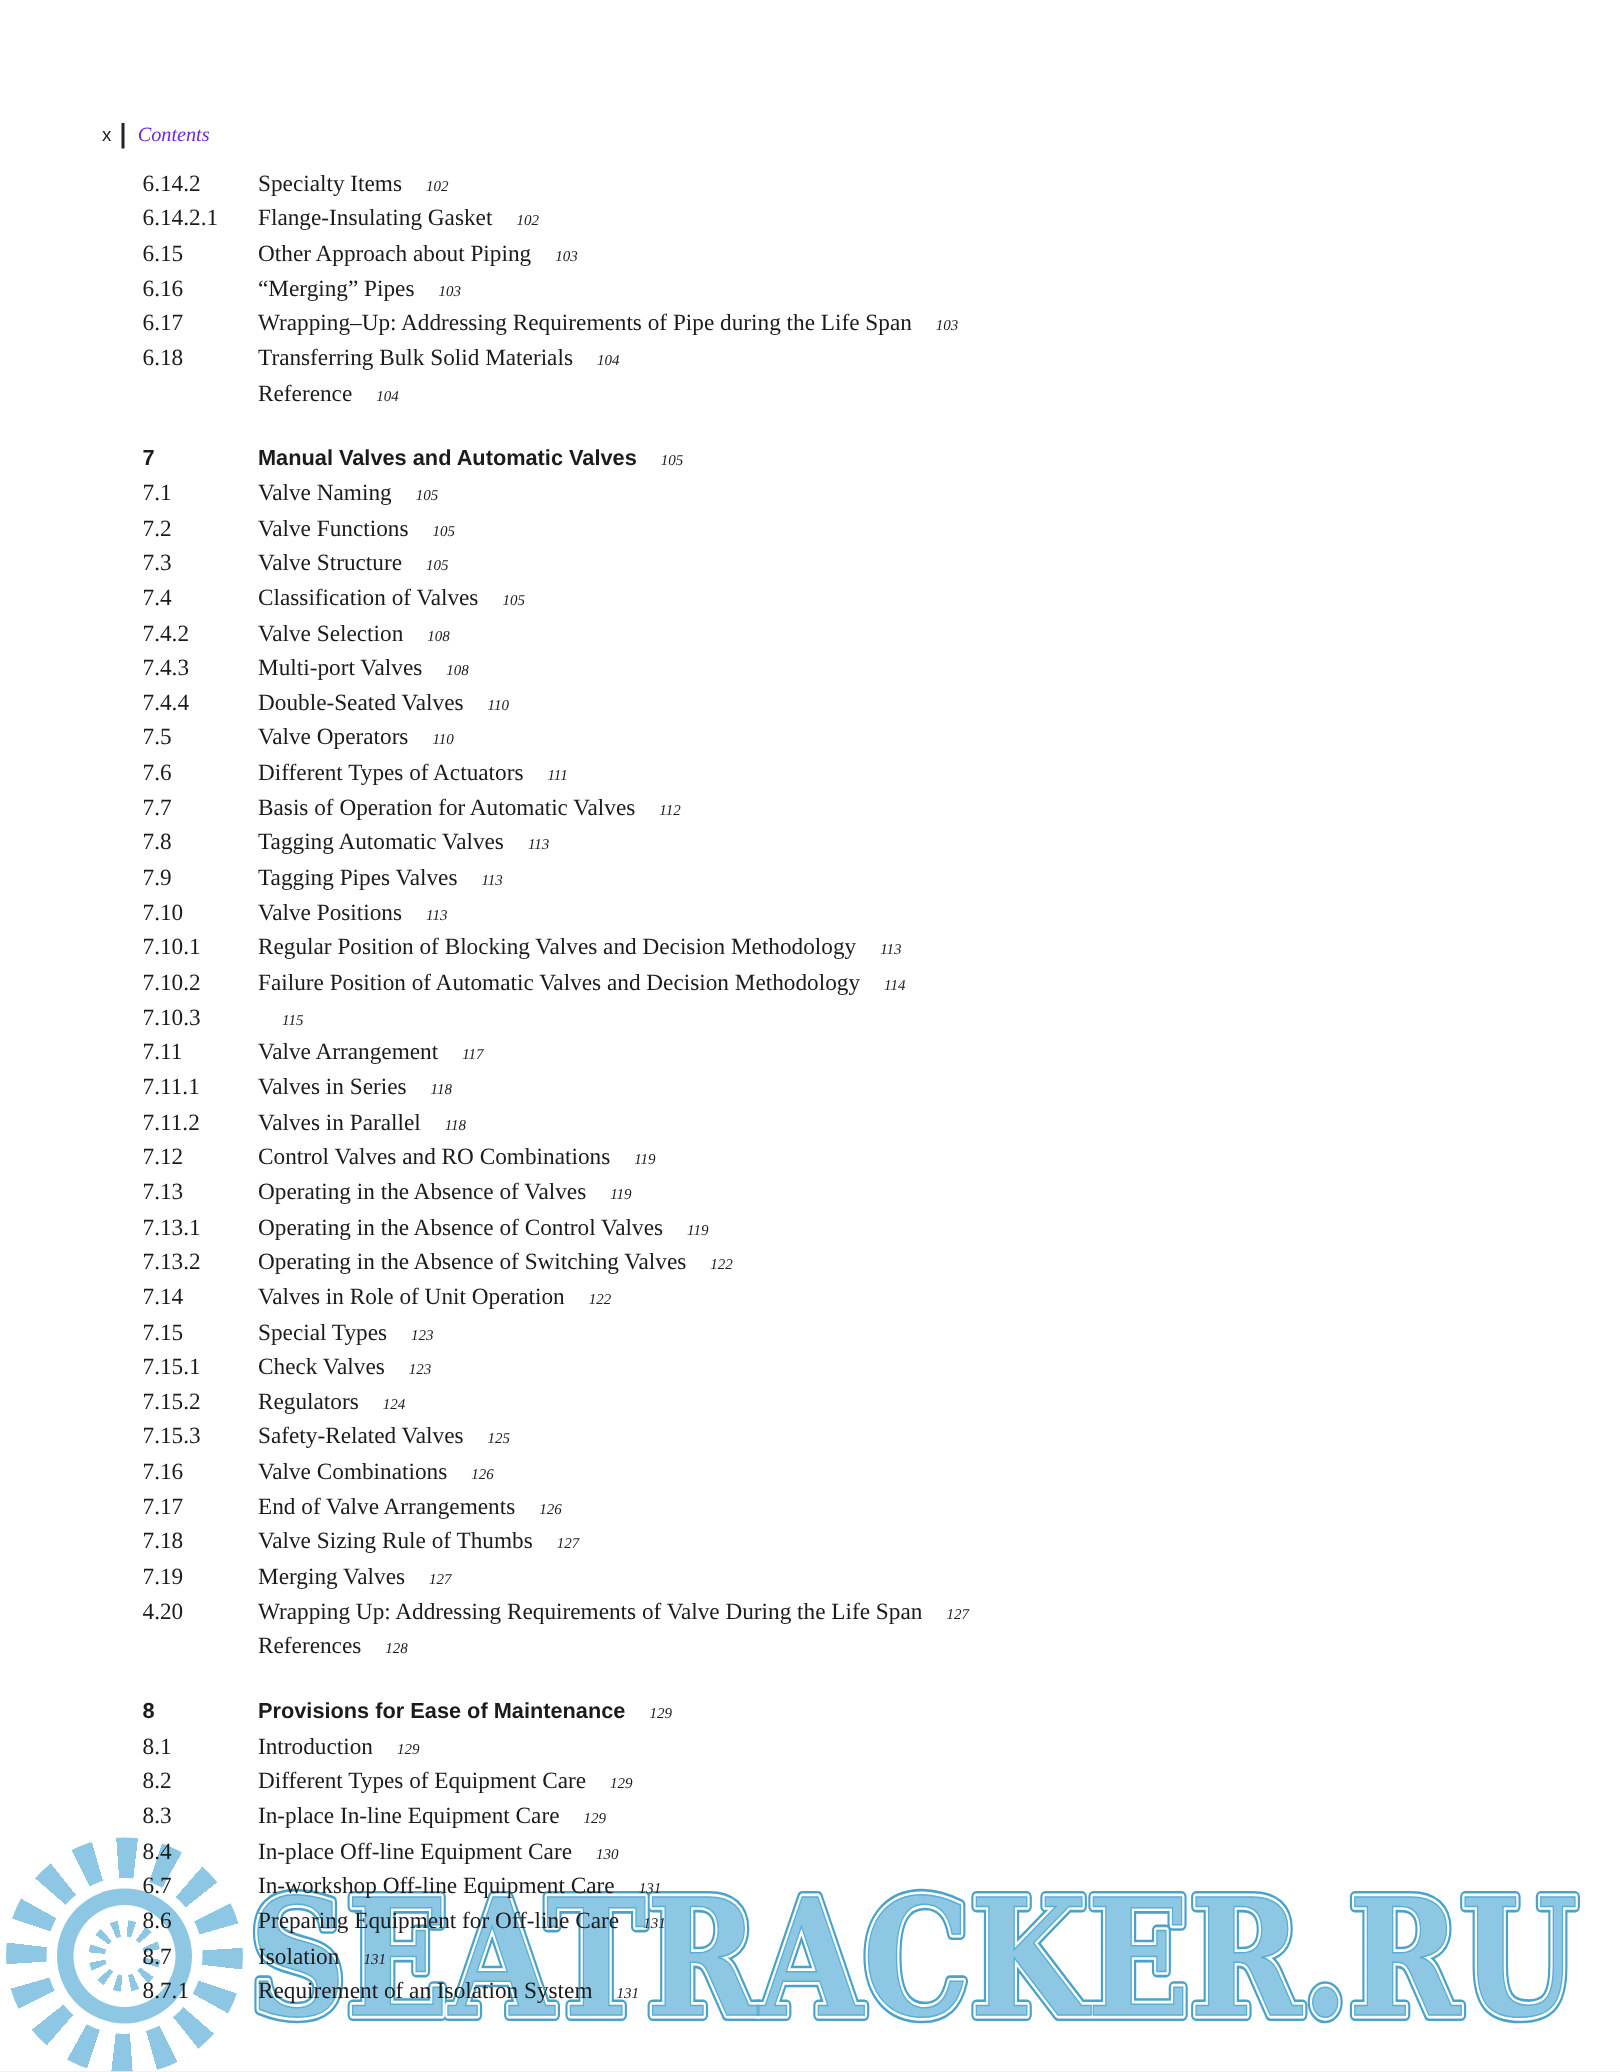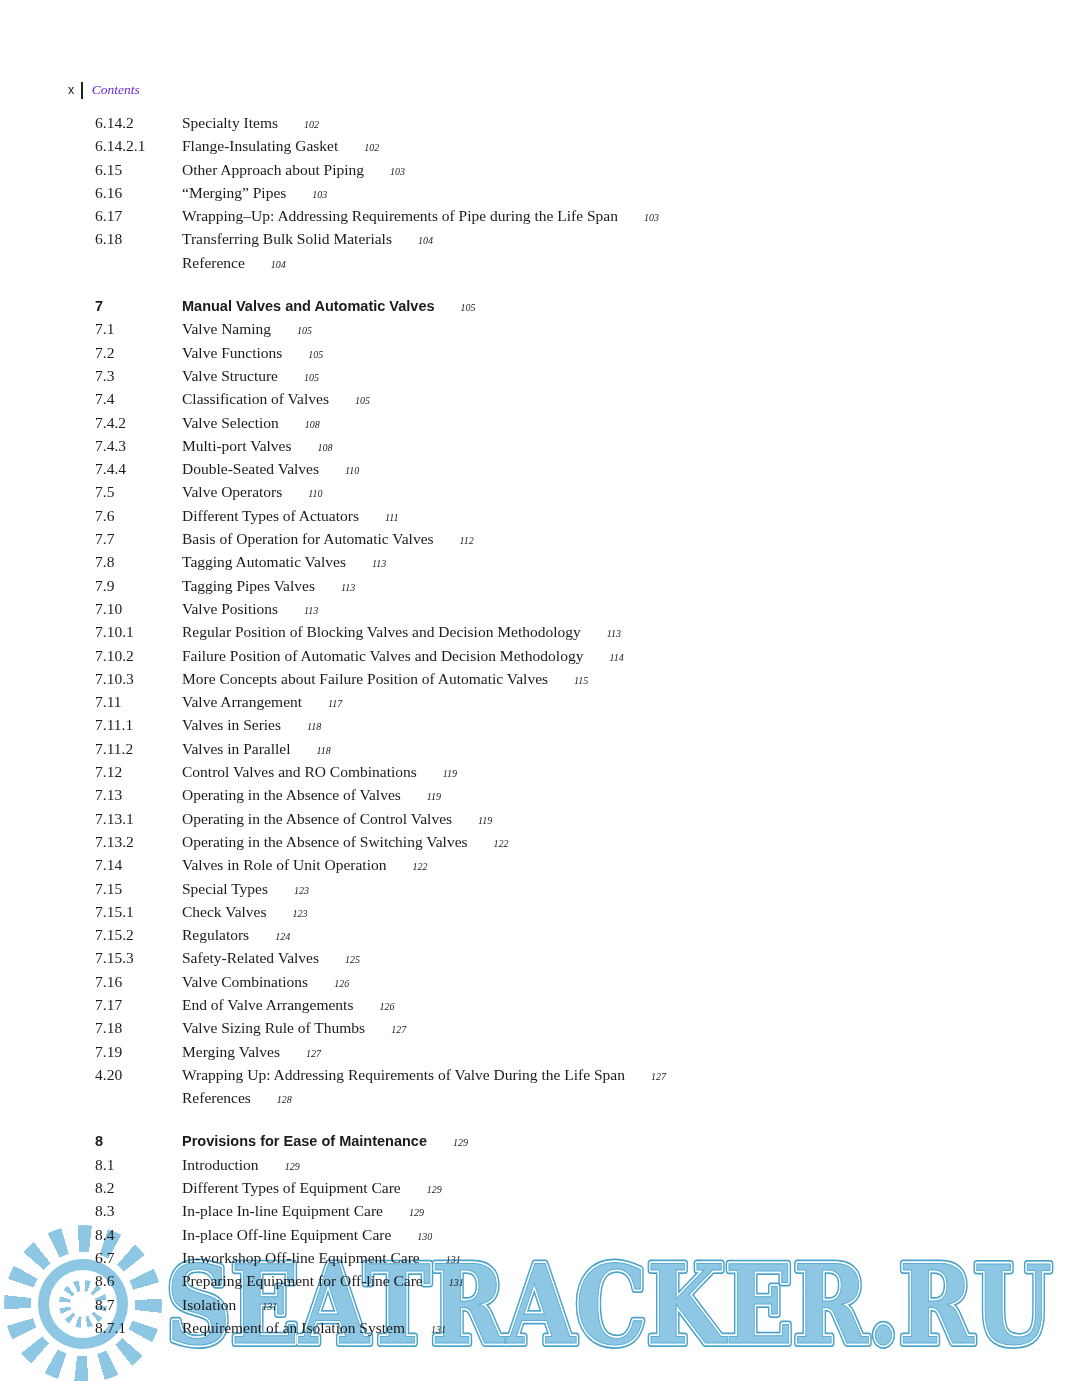--- a/index.html
+++ b/index.html
@@ -58,7 +58,6 @@
     line-height: 21.3px;
     font-size: 15.5px;
     white-space: nowrap;
-    gap: 10px;
   }
   .toc-row .num { flex: 0 0 77px; }
   .toc-row .title { }

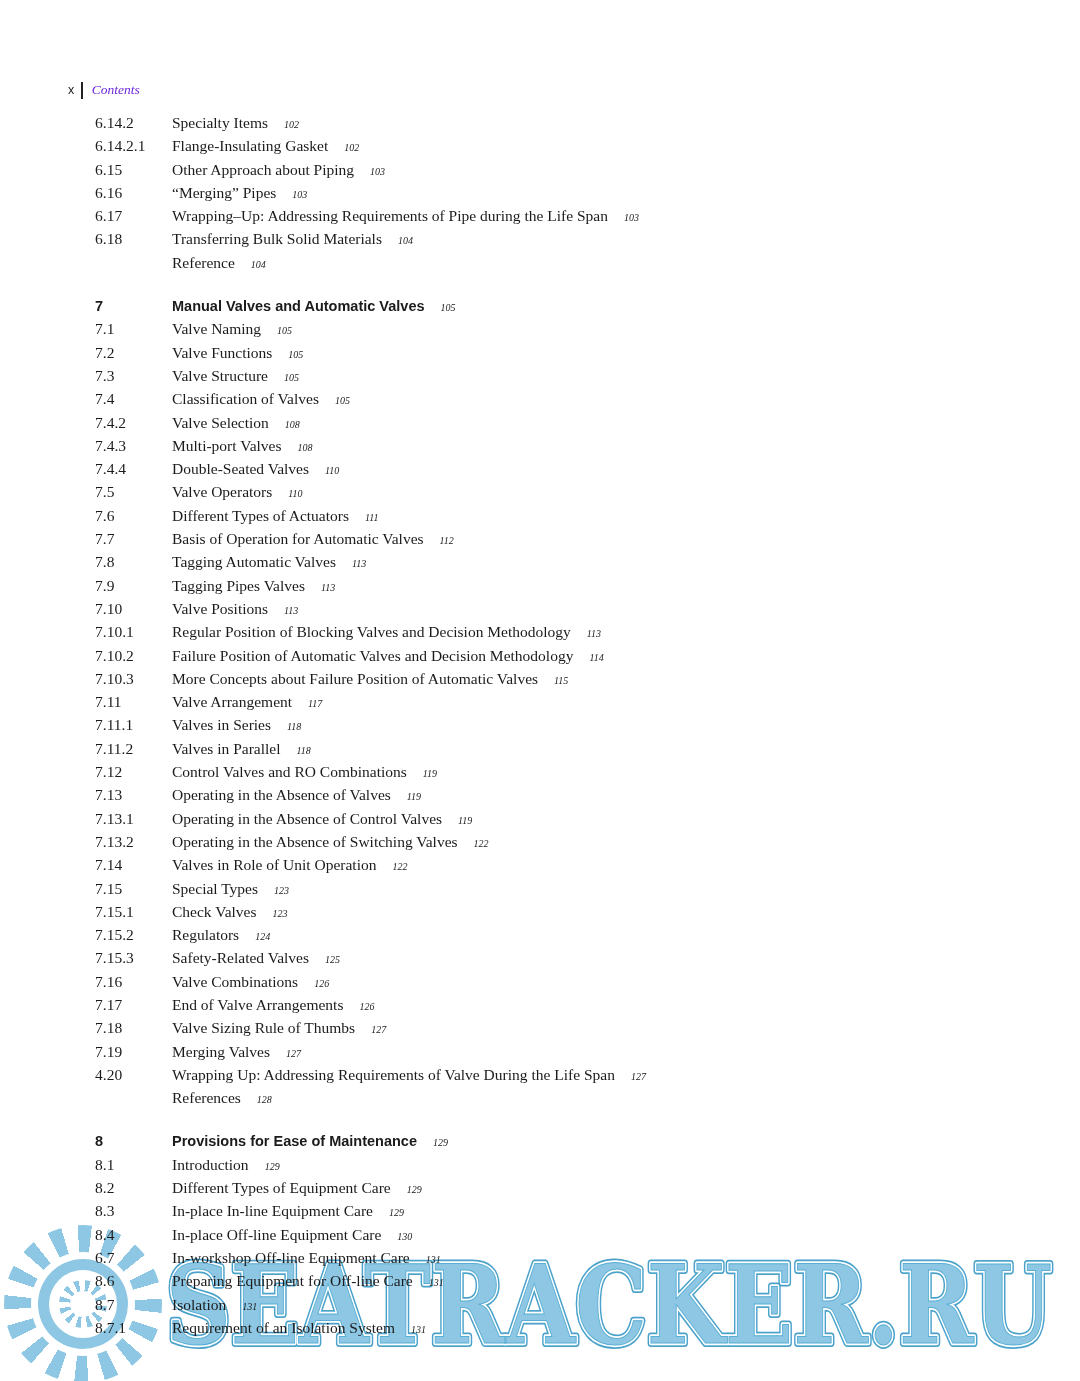--- a/index.html
+++ b/index.html
@@ -250,7 +250,6 @@
         </div>
         <div class="toc-row">
           <span class="num">7.10.3</span>
-          <span class="title">More Concepts about Failure Position of Automatic Valves</span>
           <span class="pg">115</span>
         </div>
         <div class="toc-row">

